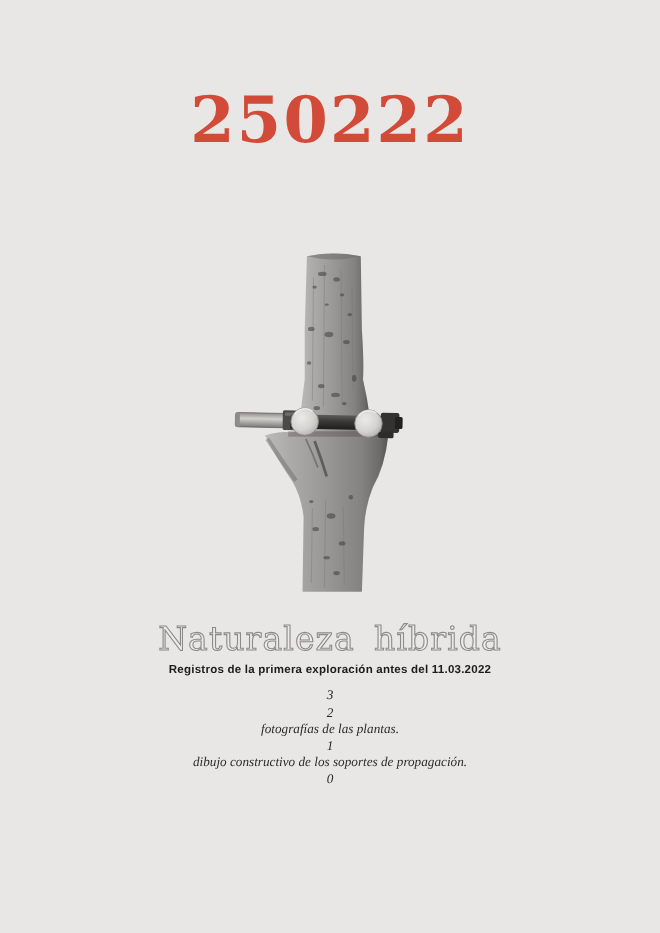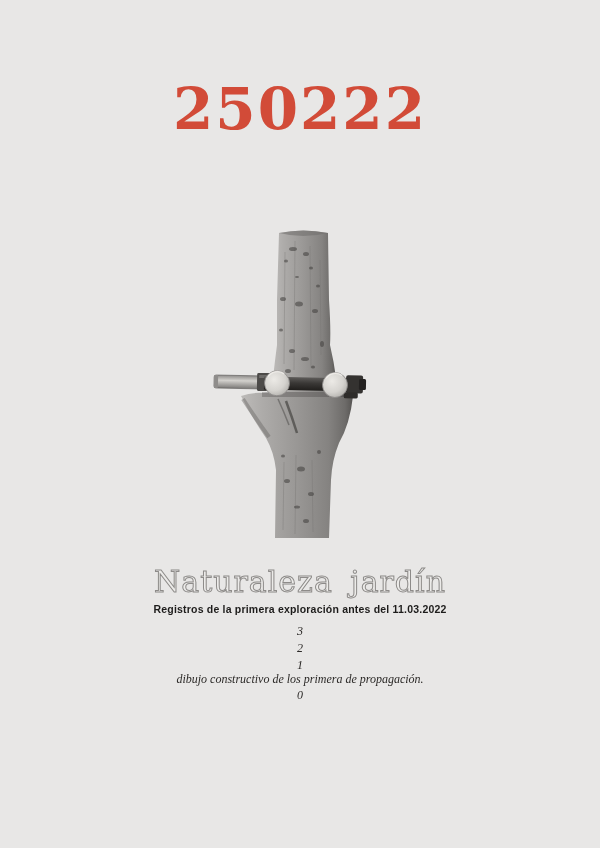--- a/index.html
+++ b/index.html
@@ -182,7 +182,7 @@
   </svg>
 </div>
 
-<div class="page-title">Naturaleza jardín</div>
+<div class="page-title">Naturaleza híbrida</div>
 <div class="page-subtitle">Registros de la primera exploración antes del 11.03.2022</div>
 
 <div class="index-list">

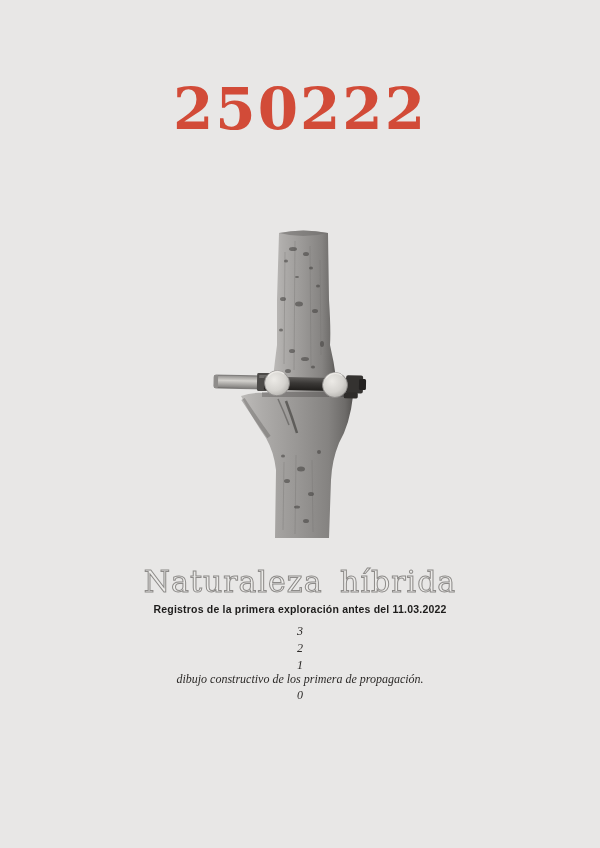--- a/index.html
+++ b/index.html
@@ -191,6 +191,7 @@
   </div>
   <div class="index-item">
     <span class="num">2</span>
+    <span class="lbl">fotografías de las plantas.</span>
   </div>
   <div class="index-item">
     <span class="num">1</span>

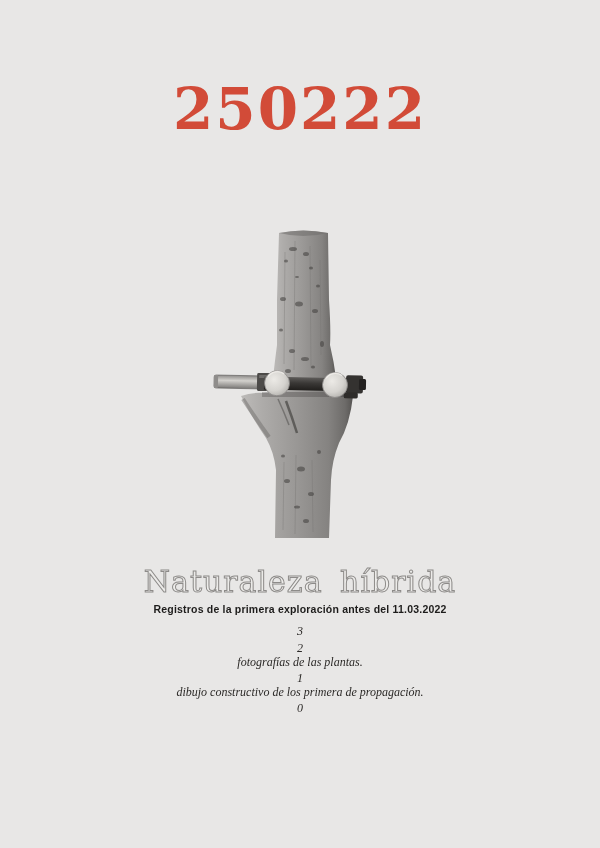--- a/index.html
+++ b/index.html
@@ -195,7 +195,7 @@
   </div>
   <div class="index-item">
     <span class="num">1</span>
-    <span class="lbl">dibujo constructivo de los primera de propagación.</span>
+    <span class="lbl">dibujo constructivo de los soportes de propagación.</span>
   </div>
   <div class="index-item">
     <span class="num">0</span>

